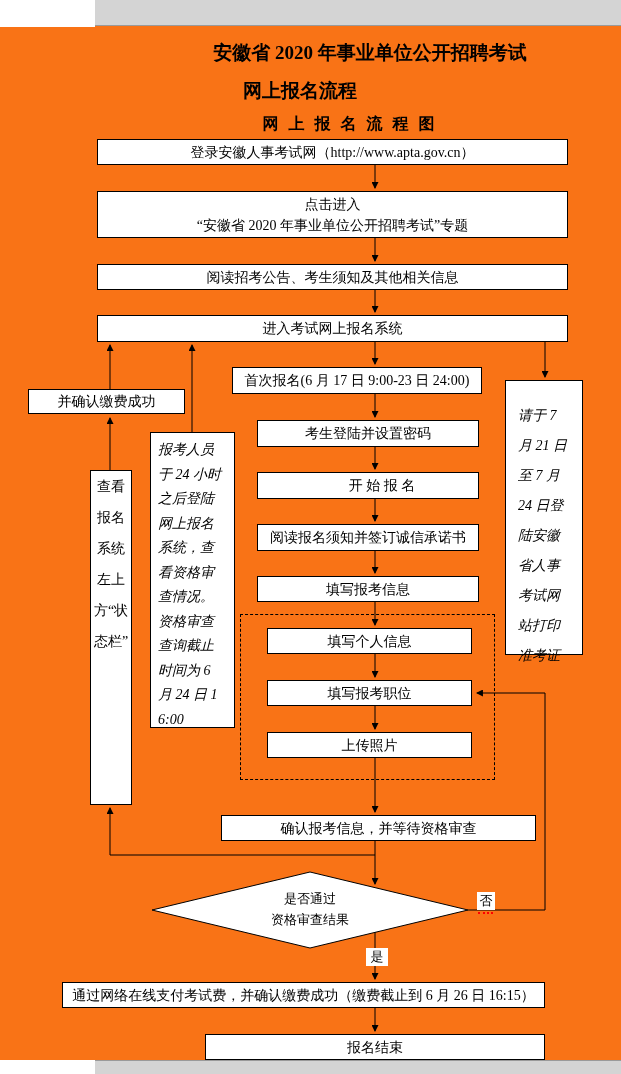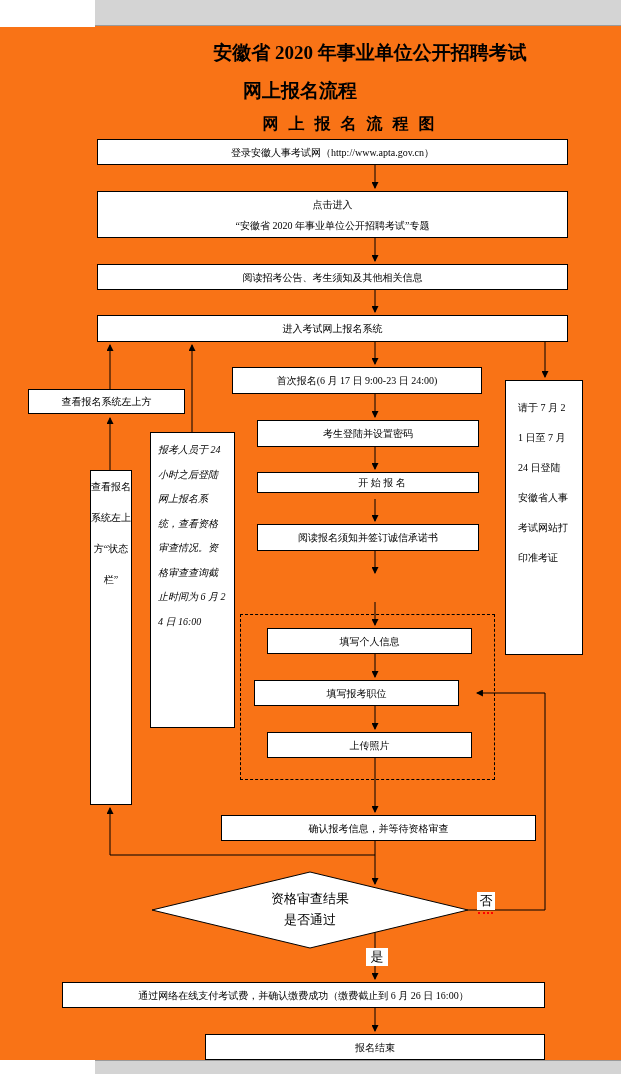--- a/index.html
+++ b/index.html
@@ -48,7 +48,7 @@
     display: flex; flex-direction: column;
     align-items: center; justify-content: center;
     text-align: center;
-    font-size: 10px; line-height: 21px;
+    font-size: 14px; line-height: 21px;
   }
   .dashed-group {
     position: absolute;

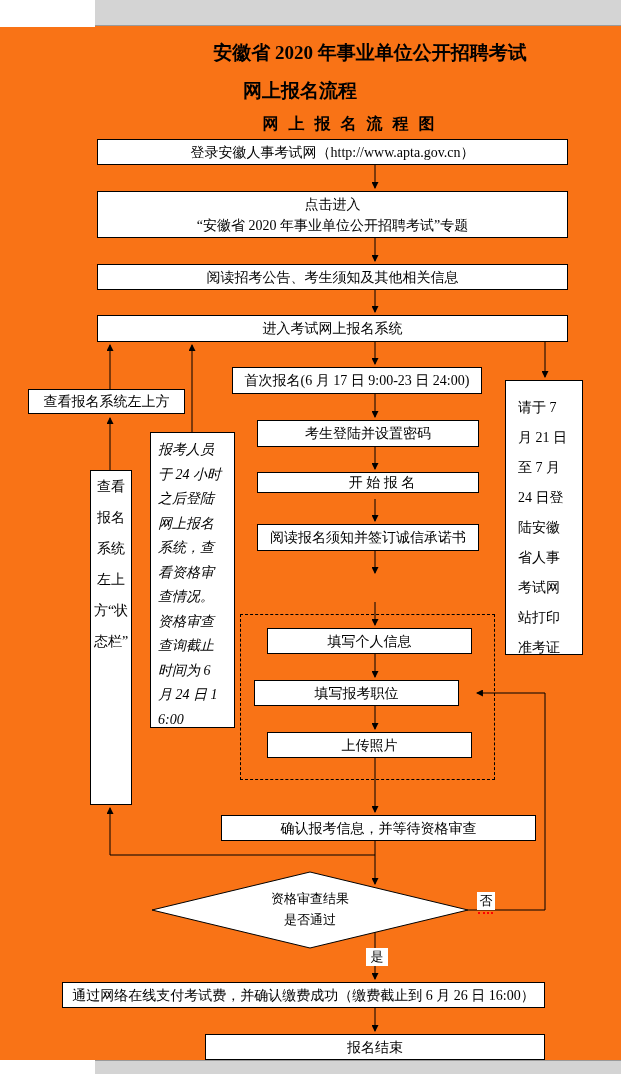--- a/index.html
+++ b/index.html
@@ -193,7 +193,7 @@
 
   <div class="box" style="left:205px; top:1034px; width:340px; height:26px;">报名结束</div>
 
-  <div class="box" style="left:28px; top:389px; width:157px; height:25px;">查看报名系统左上方</div>
+  <div class="box" style="left:28px; top:389px; width:157px; height:25px;">并确认缴费成功</div>
 
   <div class="box vtext" style="left:90px; top:470px; width:42px; height:335px;">查看报名系统左上方“状态栏”</div>
 

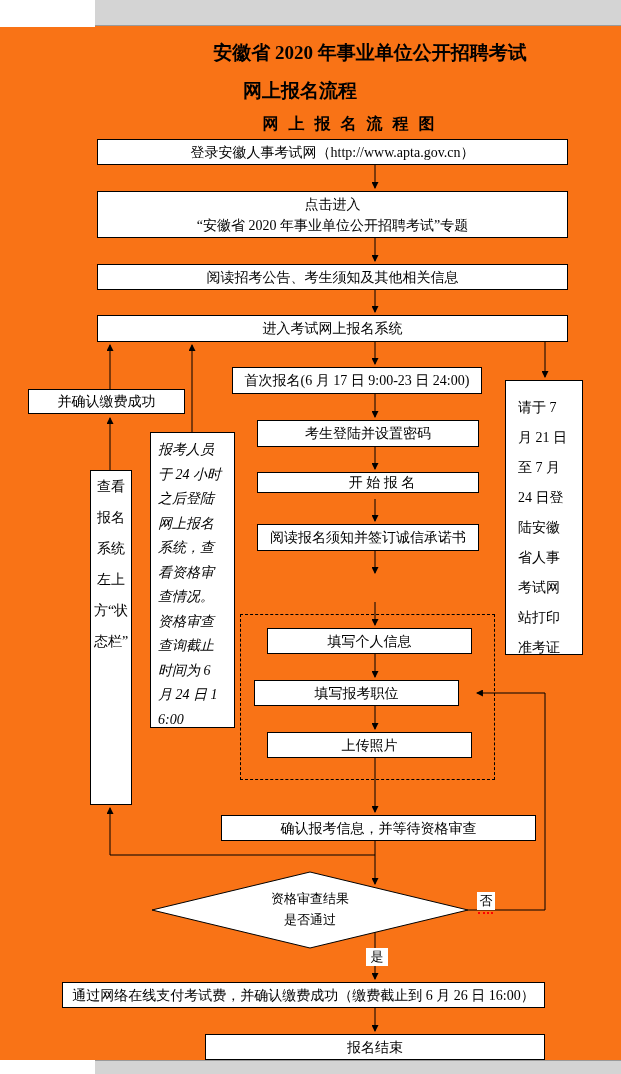--- a/index.html
+++ b/index.html
@@ -73,8 +73,9 @@
     justify-content: flex-start;
     word-break: break-all;
     line-height: 30px;
-    padding: 12px 12px;
+    padding: 20px 12px;
     text-align: left;
+    font-style: italic;
   }
   .connectors { position: absolute; left: 0; top: 0; }
   .diamond-text {

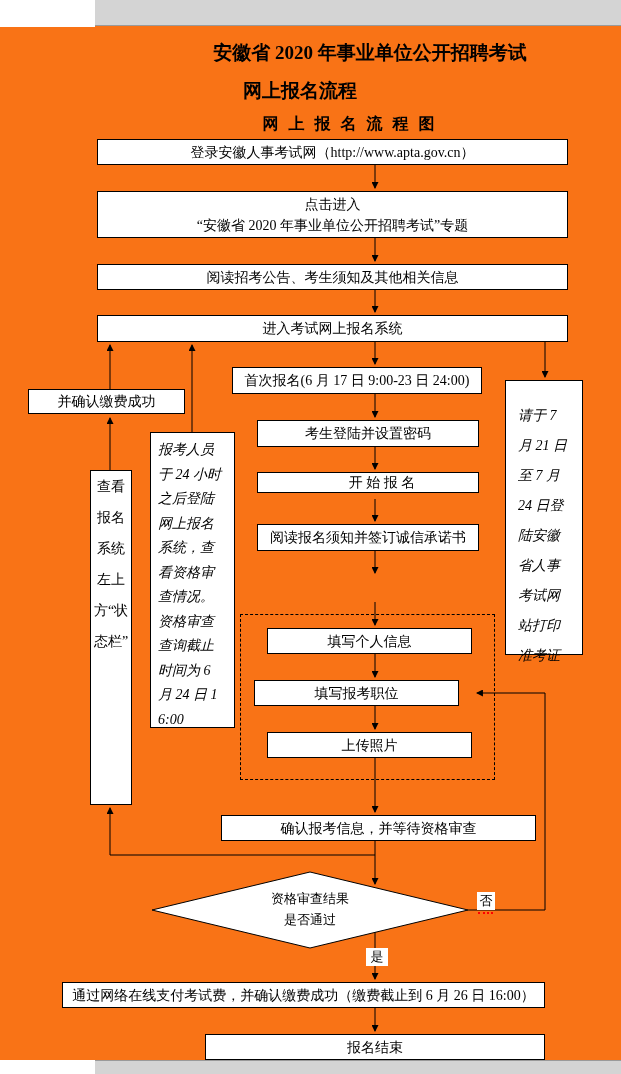--- a/index.html
+++ b/index.html
@@ -166,7 +166,7 @@
 
   <div class="box" style="left:257px; top:420px; width:222px; height:27px;">考生登陆并设置密码</div>
 
-  <div class="box" style="left:257px; top:472px; width:222px; height:21px;padding-left:28px;">开 始 报 名</div>
+  <div class="box" style="left:257px; top:472px; width:222px; height:27px;padding-left:28px;">开 始 报 名</div>
 
   <div class="box" style="left:257px; top:524px; width:222px; height:27px;">阅读报名须知并签订诚信承诺书</div>
 

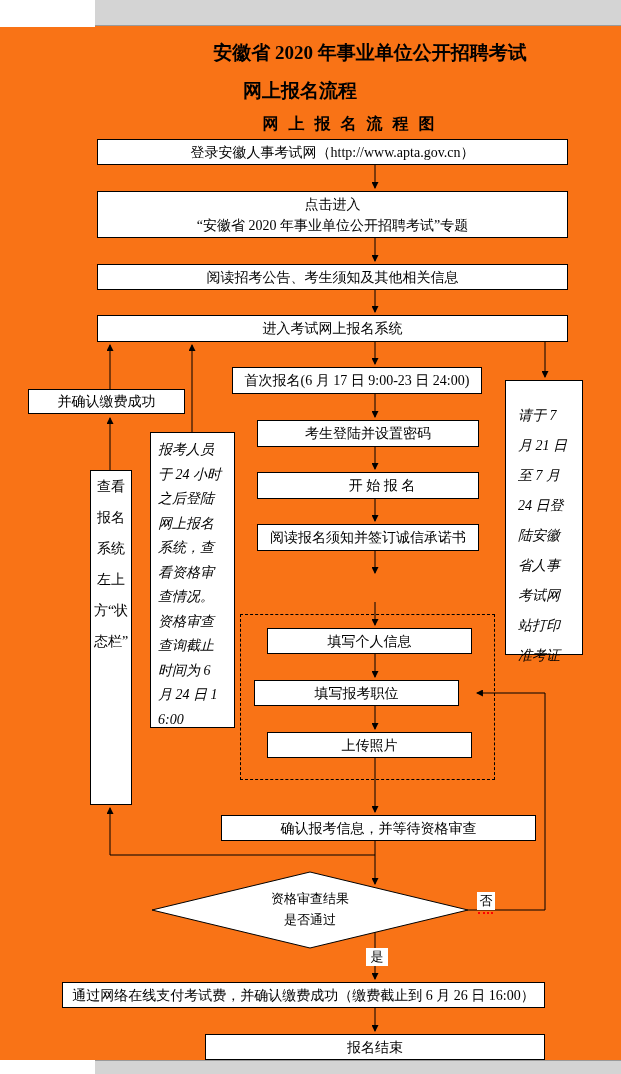--- a/index.html
+++ b/index.html
@@ -170,6 +170,7 @@
 
   <div class="box" style="left:257px; top:524px; width:222px; height:27px;">阅读报名须知并签订诚信承诺书</div>
 
+  <div class="box" style="left:257px; top:576px; width:222px; height:26px;">填写报考信息</div>
 
   <div class="dashed-group" style="left:240px; top:614px; width:255px; height:166px;"></div>
 

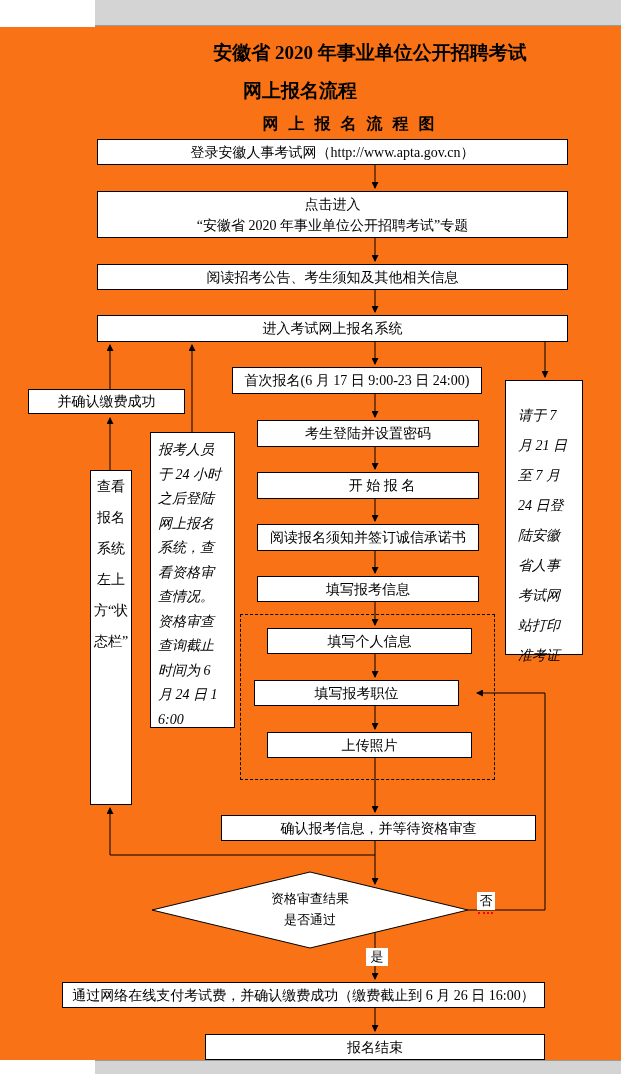--- a/index.html
+++ b/index.html
@@ -176,7 +176,7 @@
 
   <div class="box" style="left:267px; top:628px; width:205px; height:26px;">填写个人信息</div>
 
-  <div class="box" style="left:254px; top:680px; width:205px; height:26px;">填写报考职位</div>
+  <div class="box" style="left:267px; top:680px; width:205px; height:26px;">填写报考职位</div>
 
   <div class="box" style="left:267px; top:732px; width:205px; height:26px;">上传照片</div>
 

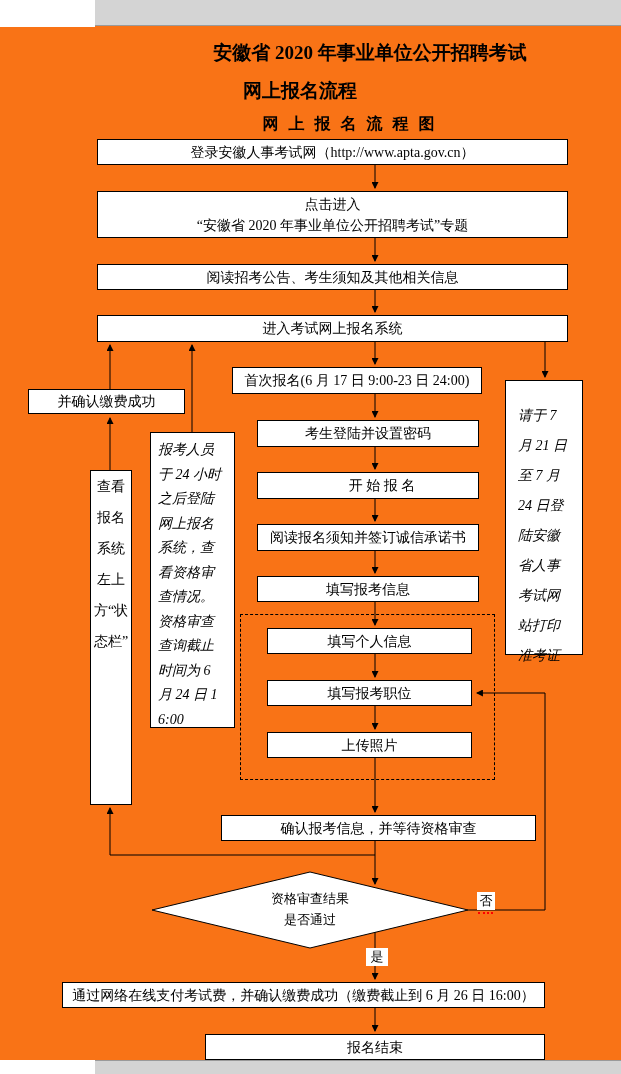--- a/index.html
+++ b/index.html
@@ -183,8 +183,8 @@
   <div class="box" style="left:221px; top:815px; width:315px; height:26px;">确认报考信息，并等待资格审查</div>
 
   <div class="diamond-text">
+    <div>是否通过</div>
     <div>资格审查结果</div>
-    <div>是否通过</div>
   </div>
 
   <div class="edge-label label-yes">是</div>

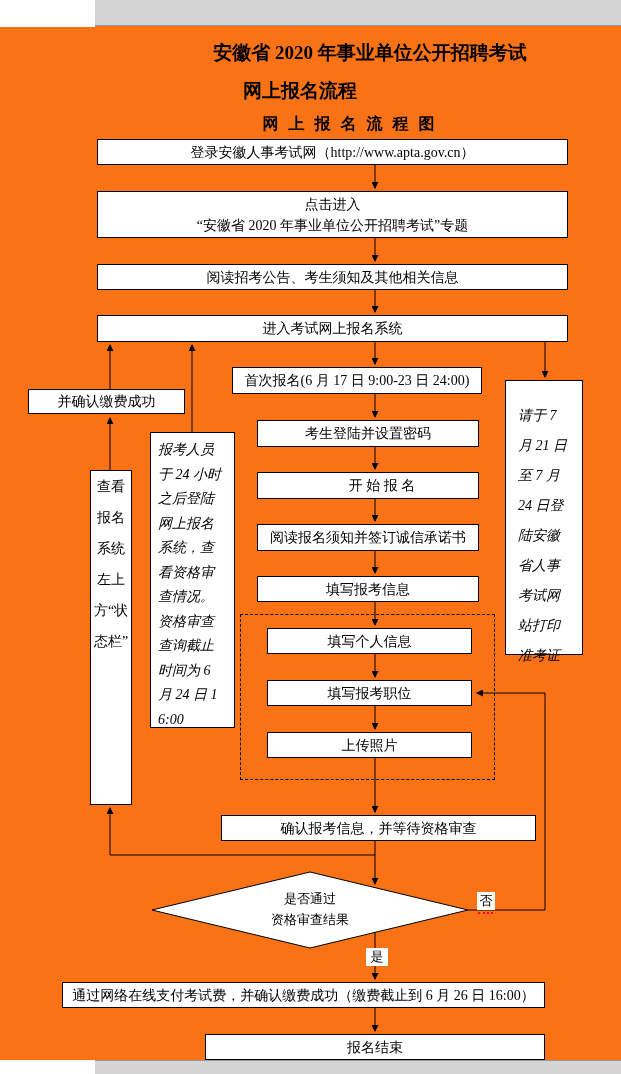--- a/index.html
+++ b/index.html
@@ -191,7 +191,7 @@
   <div class="edge-label label-no">否</div>
   <div class="squiggle"></div>
 
-  <div class="box" style="left:62px; top:982px; width:483px; height:26px;">通过网络在线支付考试费，并确认缴费成功（缴费截止到 6 月 26 日 16:00）</div>
+  <div class="box" style="left:62px; top:982px; width:483px; height:26px;">通过网络在线支付考试费，并确认缴费成功（缴费截止到 6 月 26 日 16:15）</div>
 
   <div class="box" style="left:205px; top:1034px; width:340px; height:26px;">报名结束</div>
 

